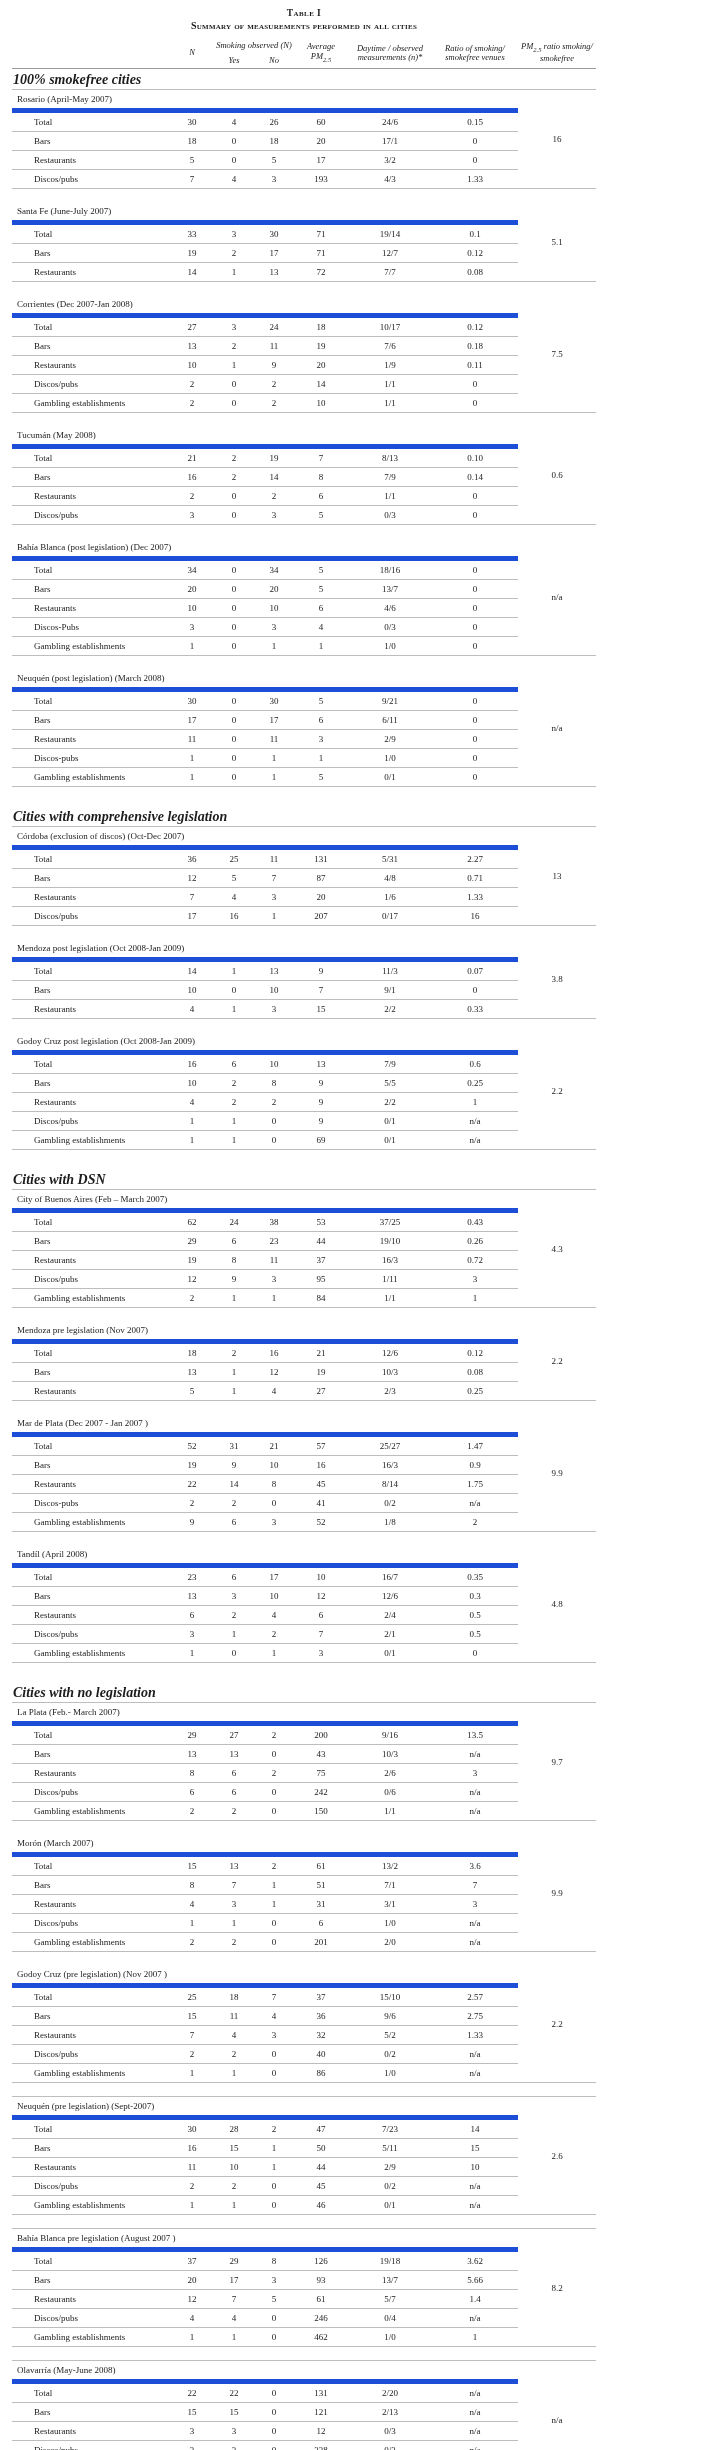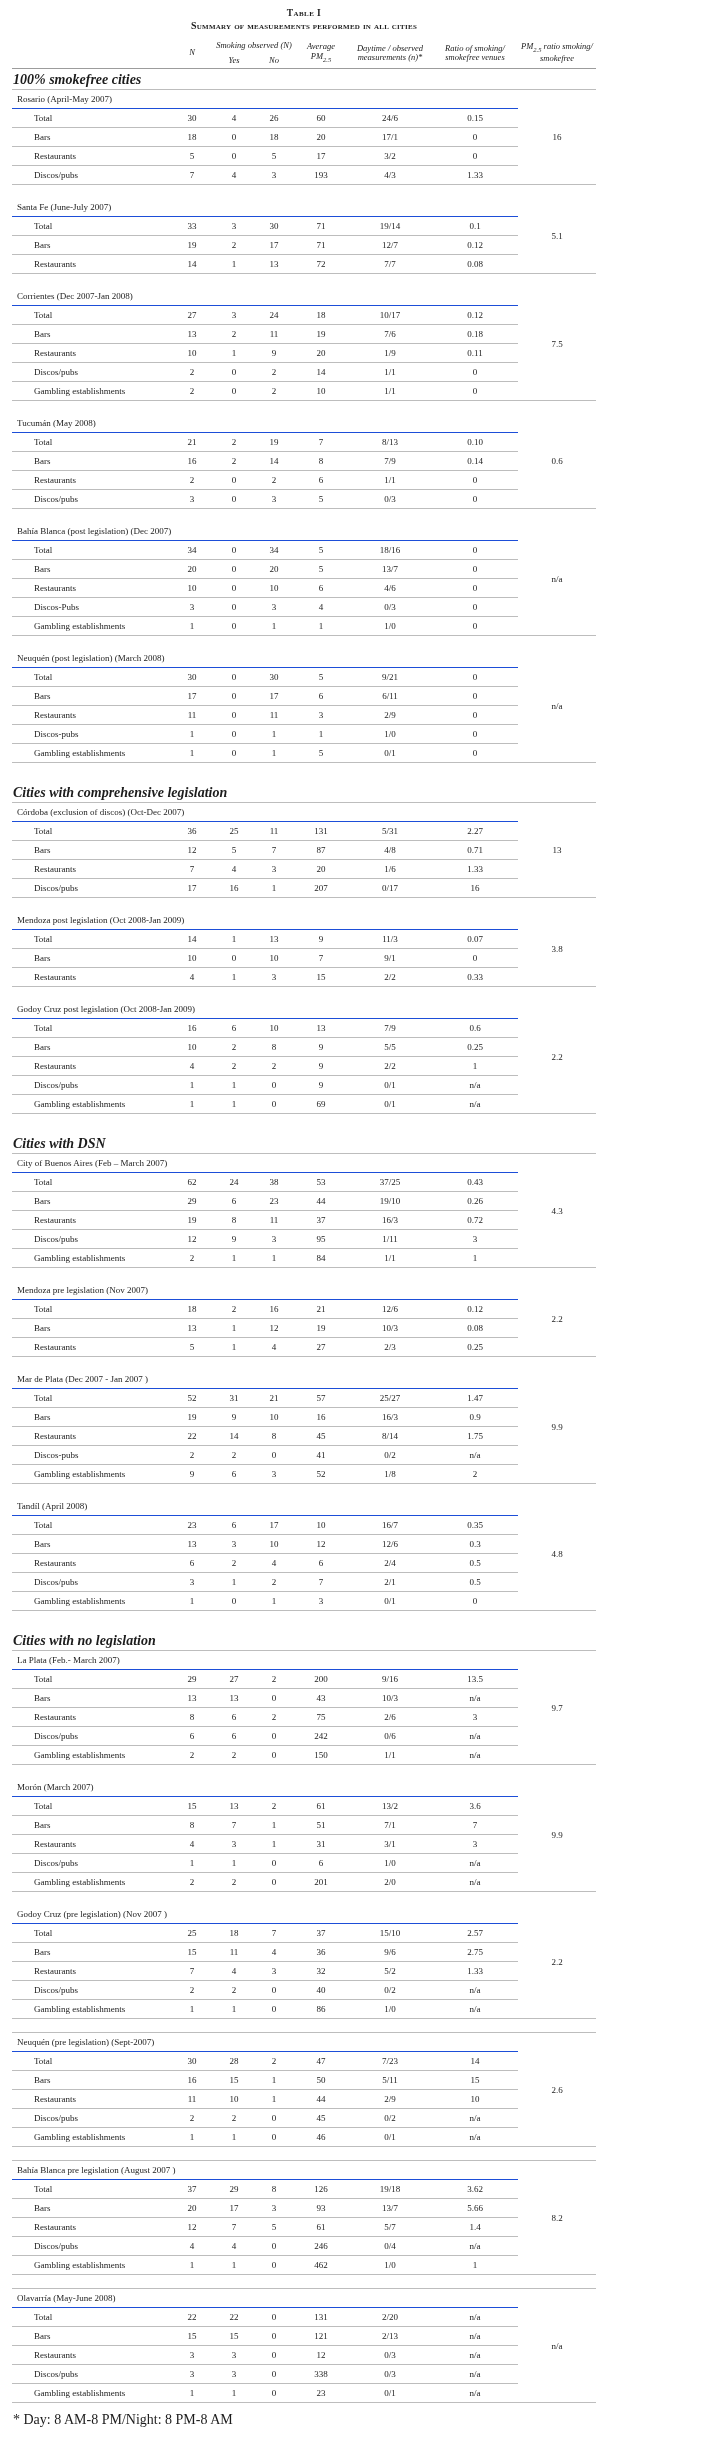--- a/index.html
+++ b/index.html
@@ -23,7 +23,7 @@
 
   td { font-size:9px; line-height:10px; padding:4px 2px; }
   td.num { text-align:center; border-bottom:1px solid #bdbdbd; }
-  td.city-name { text-align:left; padding-left:5px; border-bottom:1px solid #1d4ed8; }
+  td.city-name { text-align:left; padding-left:5px; border-bottom:5px solid #1d4ed8; }
   td.venue-label { text-align:left; padding-left:22px; border-bottom:1px solid #bdbdbd; }
   td.pm-ratio { text-align:center; vertical-align:middle; border-bottom:1px solid #bdbdbd; }
   td.section-heading { font-weight:bold; font-style:italic; font-size:14px;

